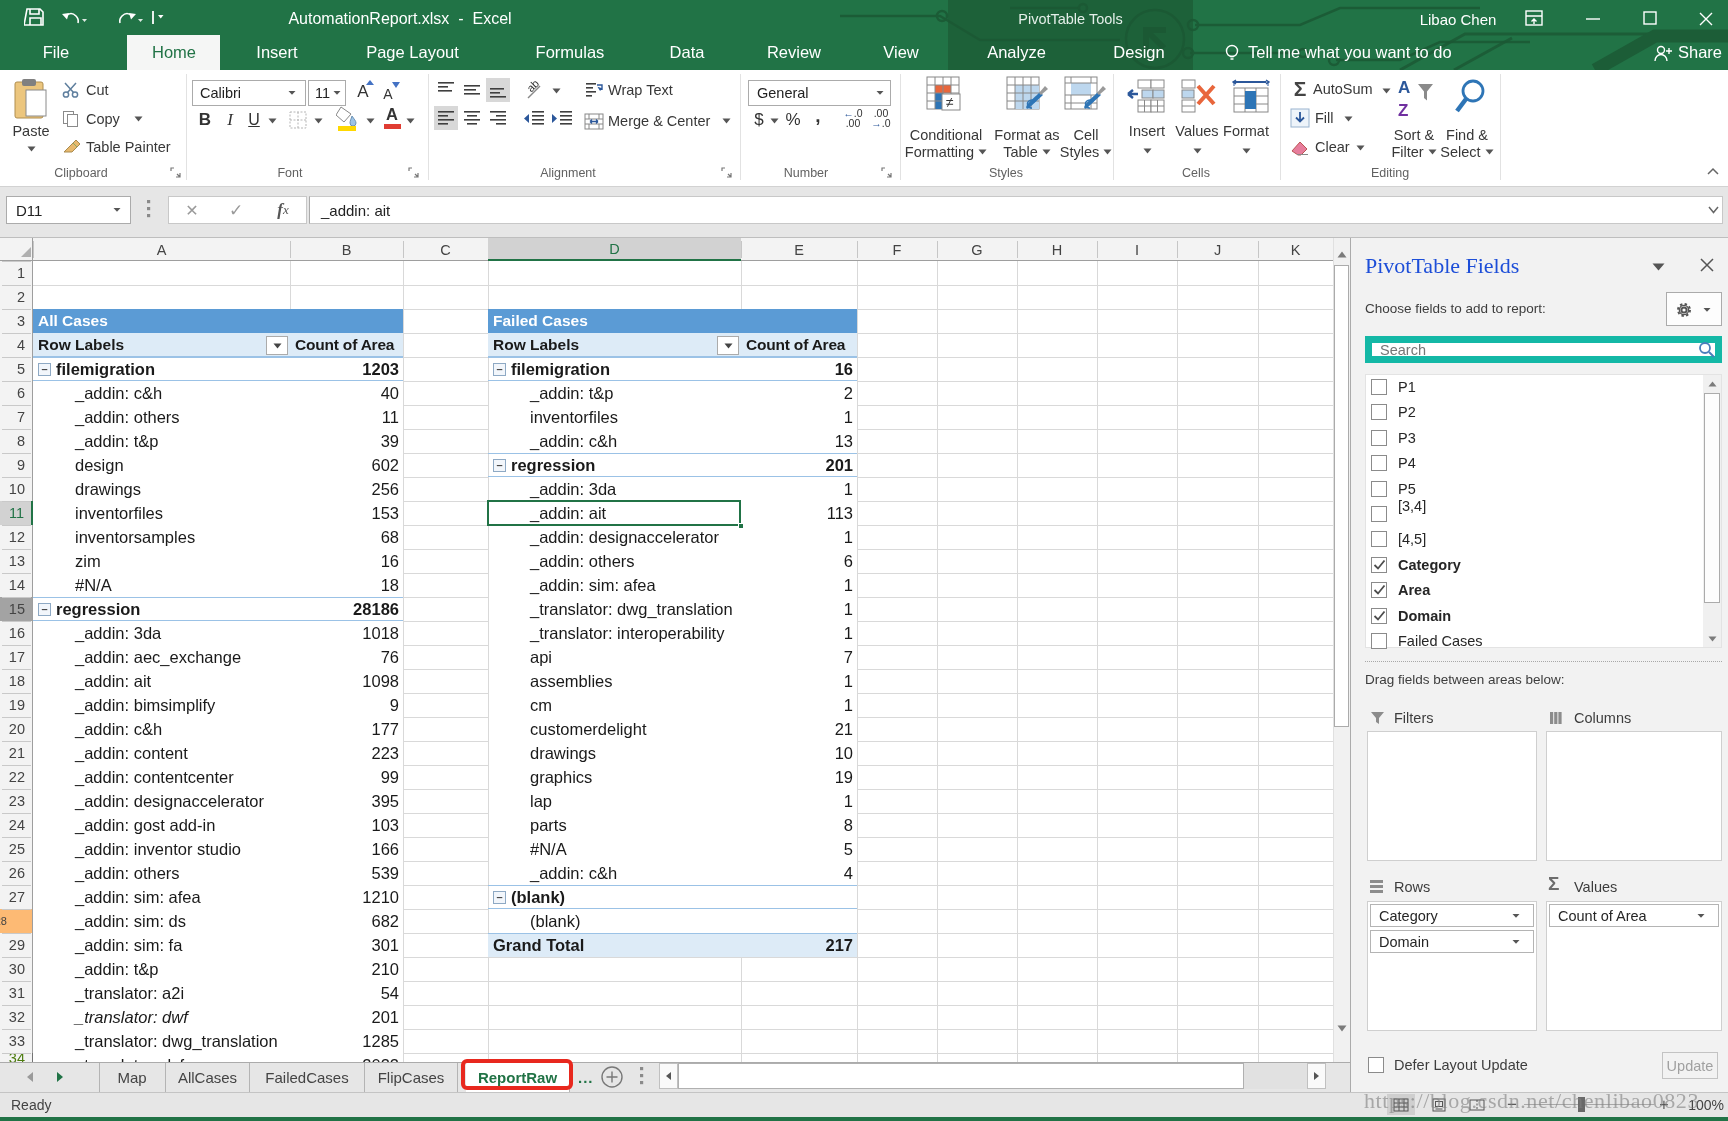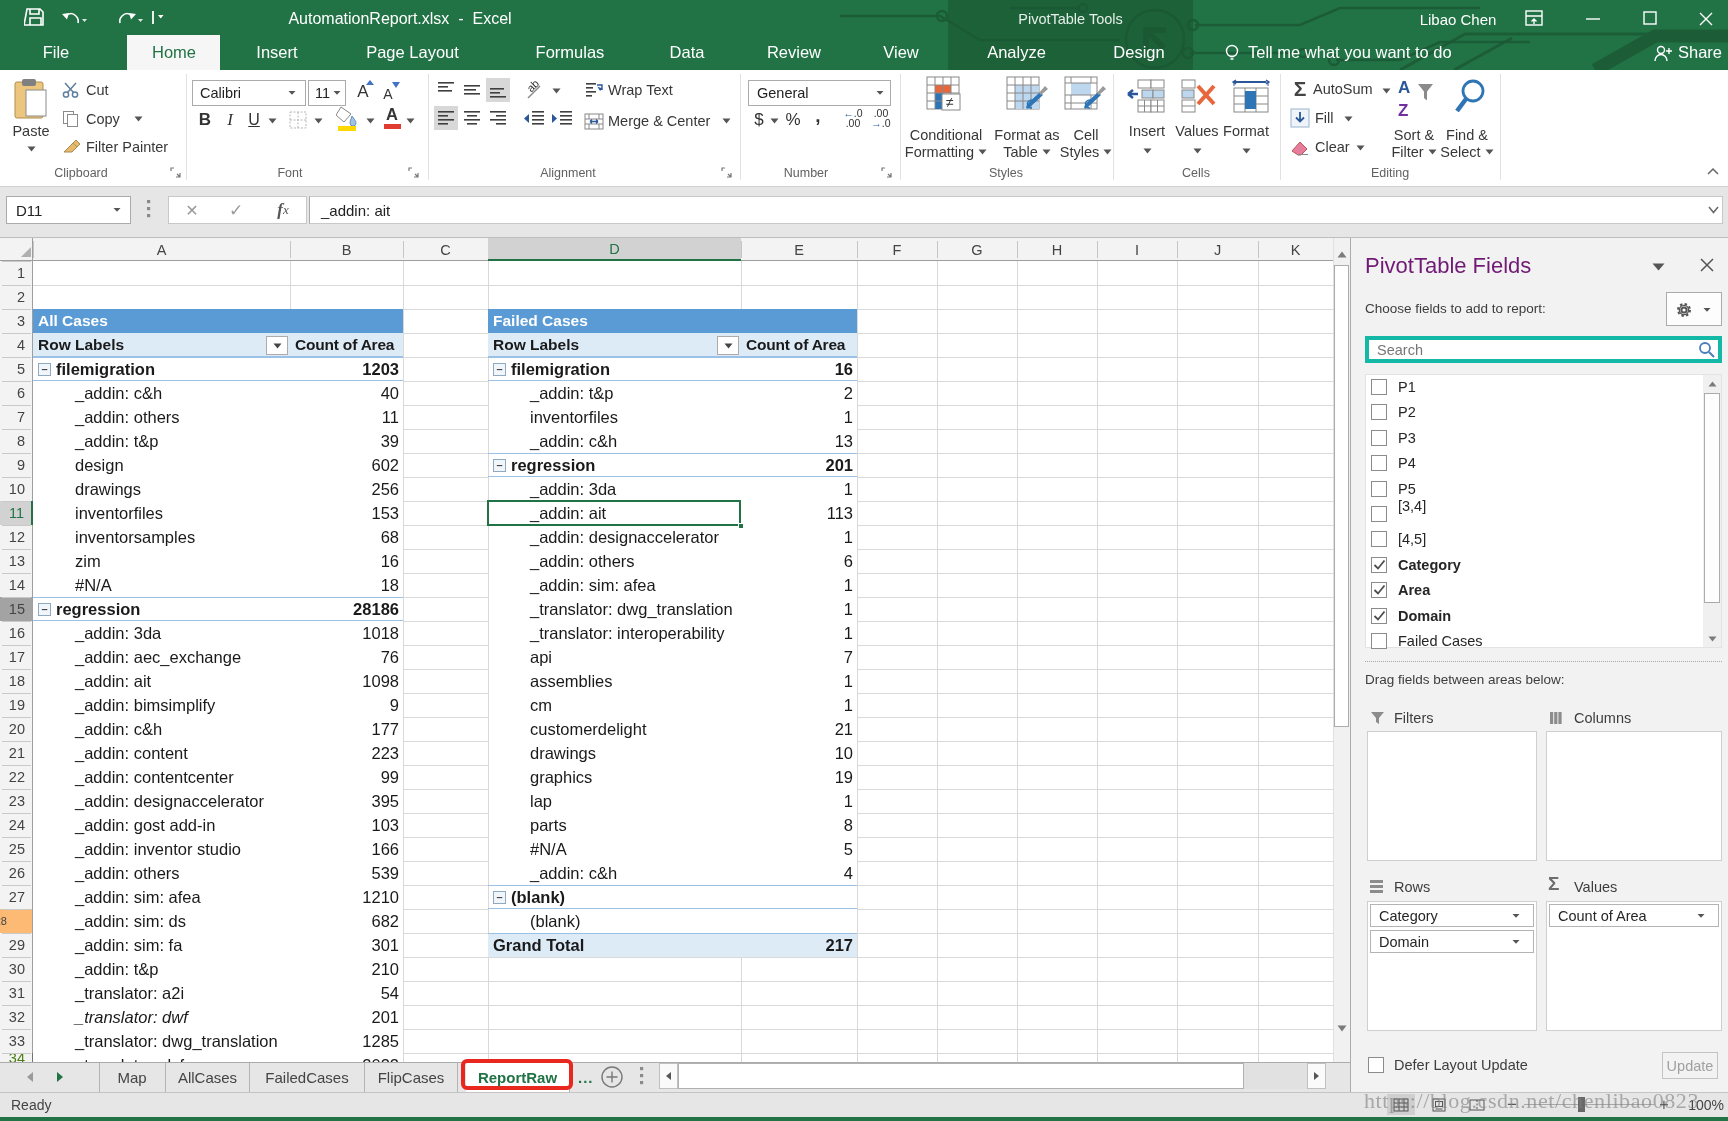--- a/index.html
+++ b/index.html
@@ -154,7 +154,7 @@
 <path d="M2 14 L10 6 l4 -4 4 4 -8 8 z" fill="#e8b96d" stroke="#a98b50"></path>
     <path d="M11 5 l4 4" stroke="#8a6" fill="none"></path>
   </svg>
-<div class="ab ct" style="position:absolute;left:86px;top:139px;width:110px;height:16px;color:#383838;font-size:14.5px;">Filter Painter</div>
+<div class="ab ct" style="position:absolute;left:86px;top:139px;width:110px;height:16px;color:#383838;font-size:14.5px;">Table Painter</div>
 <div class="ab ct" style="position:absolute;left:192px;top:80px;width:114px;height:26px;background:#fff;border:1px solid #ababab;font-size:14.5px;color:#222;padding-left:7px;">Calibri</div>
 <div class="ab cc" style="left:288px;top:90px;">
     <svg width="8" height="6" viewBox="0 0 8 6">

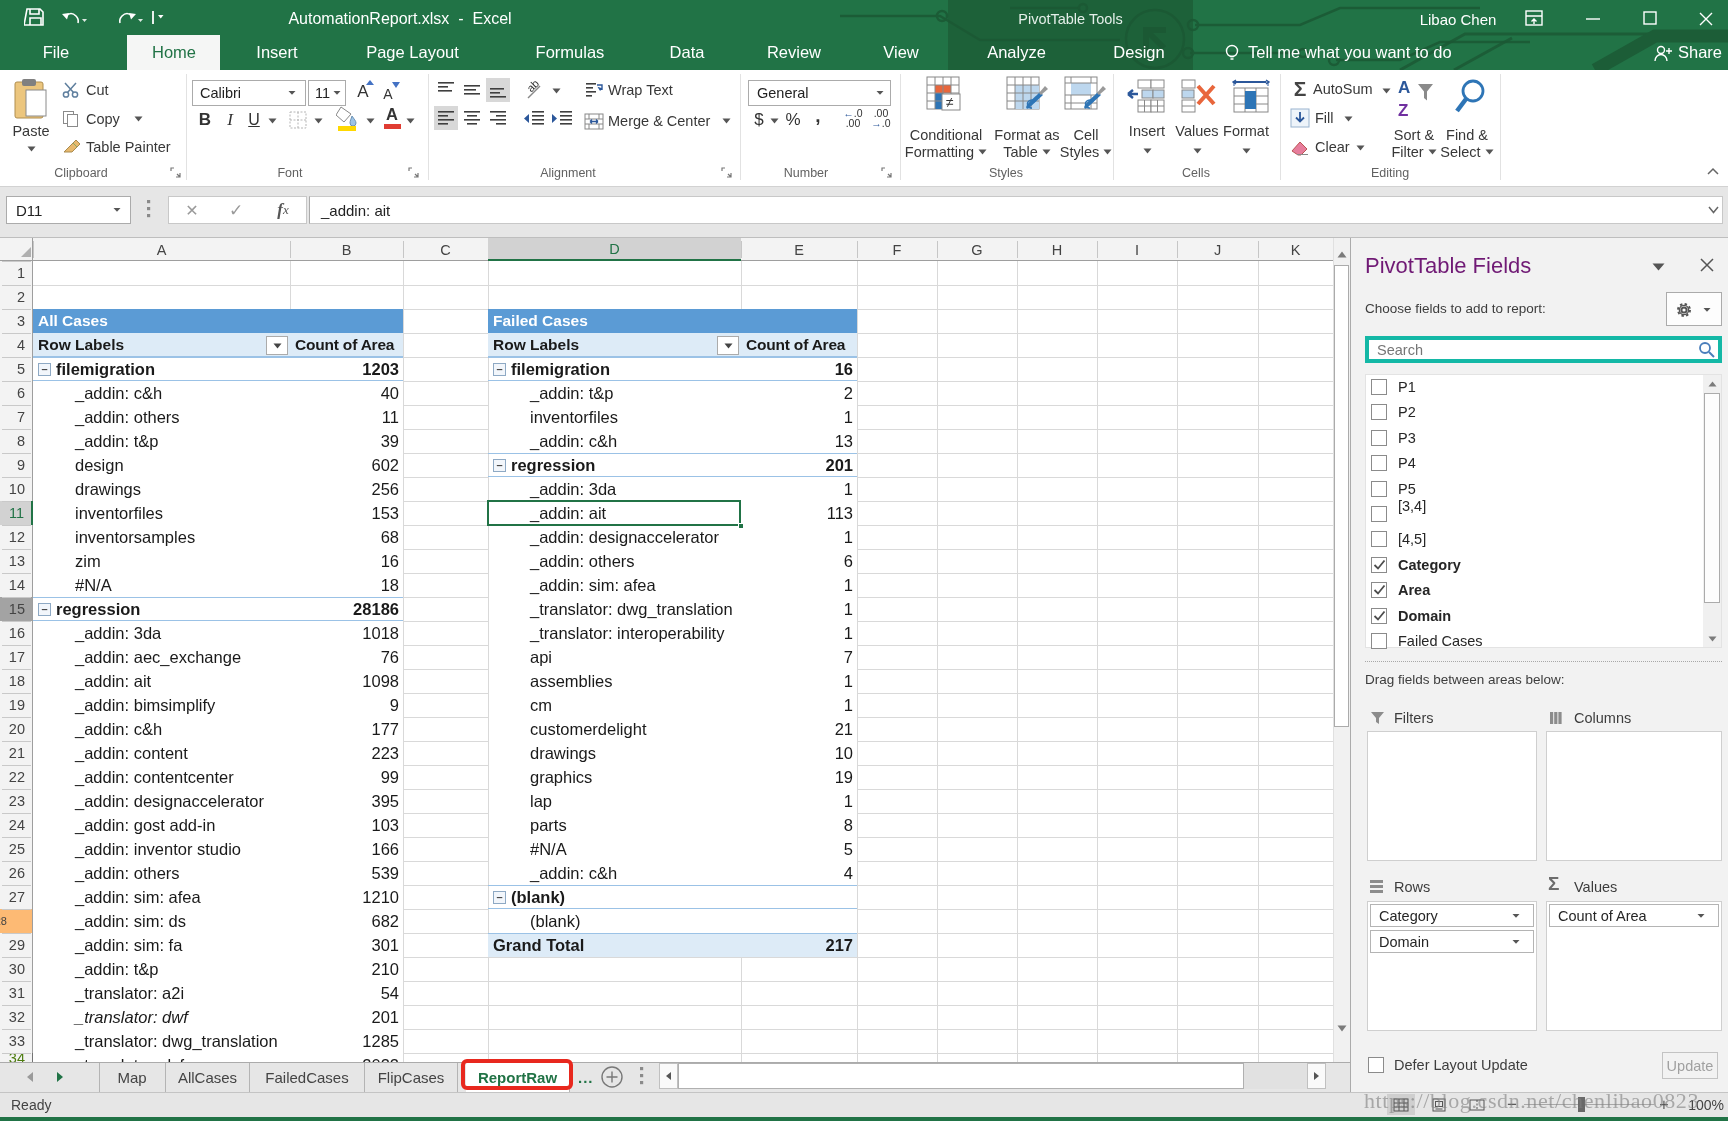--- a/index.html
+++ b/index.html
@@ -793,7 +793,7 @@
     </svg>
   </div>
 <div class="ab" style="position:absolute;left:1350px;top:238px;width:378px;height:854px;background:#f2f2f2;border-left:1px solid #ababab;"></div>
-<div class="ab ct" style="position:absolute;left:1365px;top:251px;width:260px;height:30px;color:#701a75;font-size:22px;">PivotTable Fields</div>
+<div class="ab ct" style="position:absolute;left:1365px;top:251px;width:260px;height:30px;color:#1d4ed8;font-size:22px;font-family:Liberation Serif, serif;">PivotTable Fields</div>
 <svg class="ab" style="left:1652px;top:263px;" width="13" height="8" viewBox="0 0 13 8">
     <path d="M0.5 0.5 h12 L6.5 7.5 z" fill="#555"></path>
   </svg>

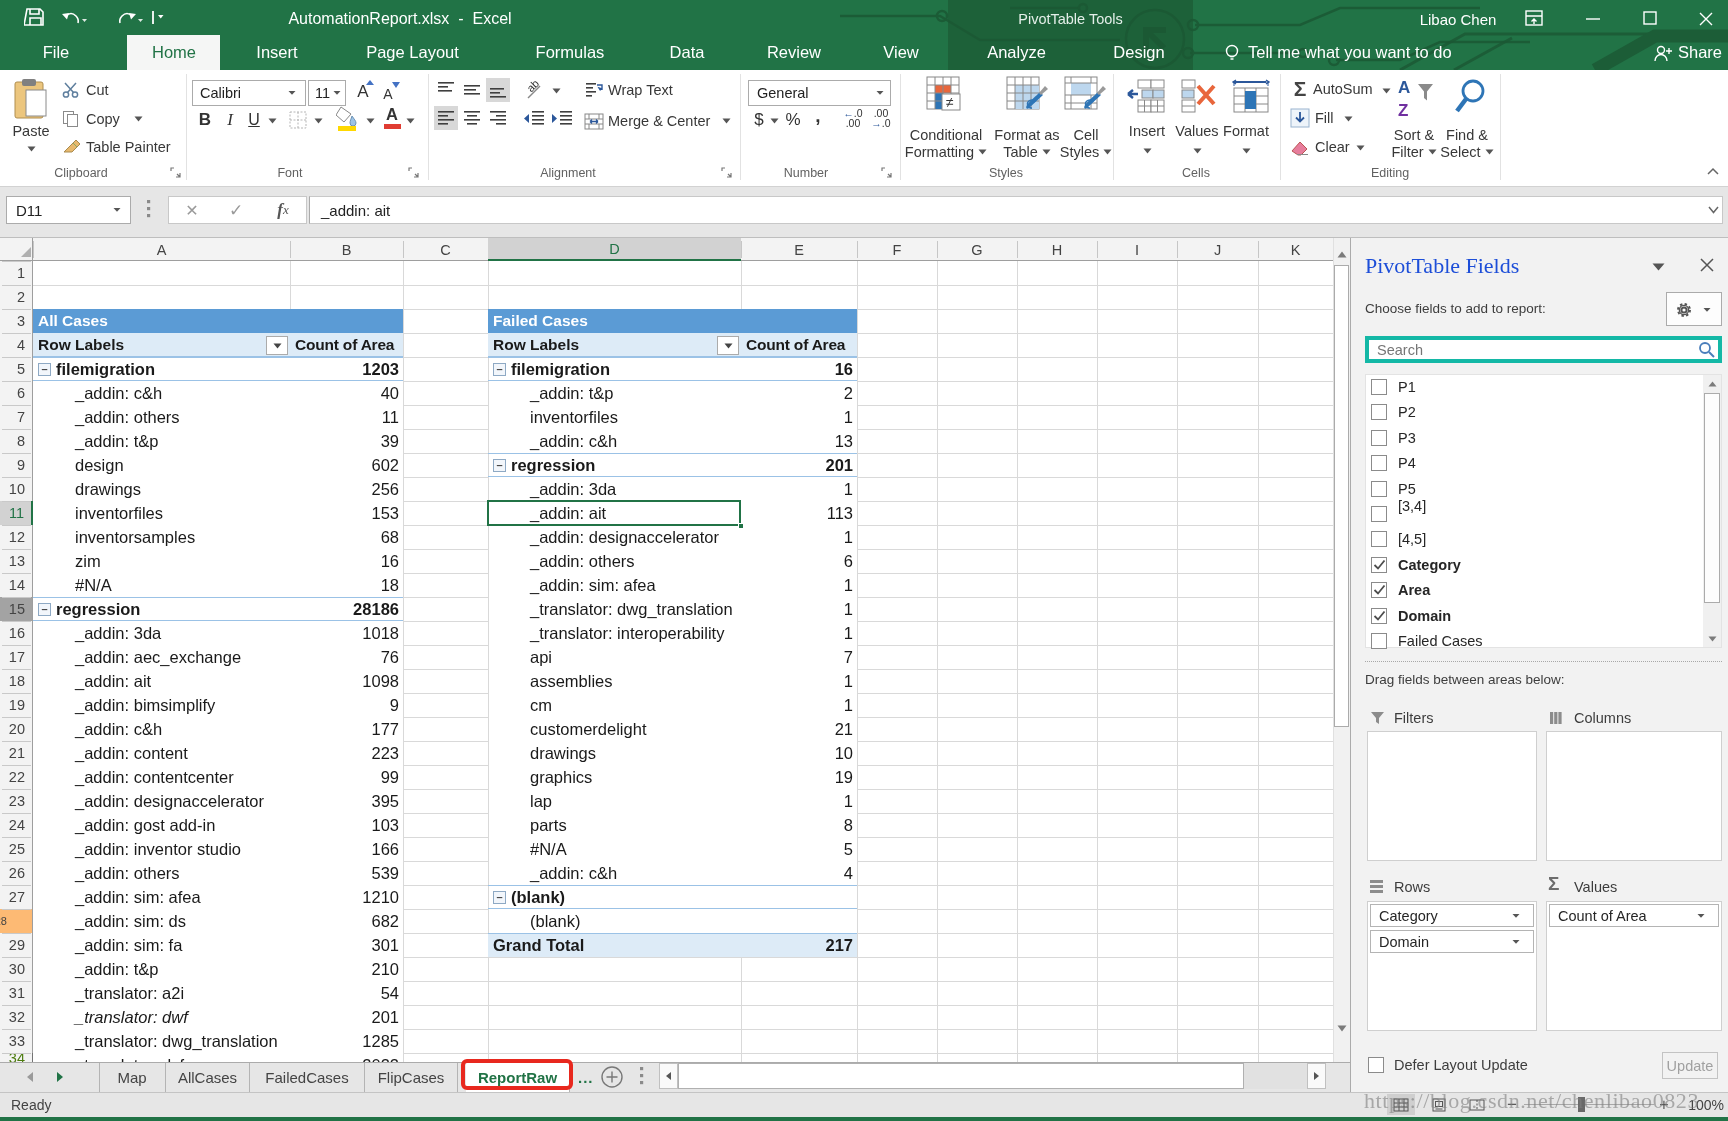--- a/index.html
+++ b/index.html
@@ -815,7 +815,7 @@
       </svg>
     </div>
   </div>
-<div class="ab ct" style="position:absolute;left:1365px;top:336px;width:357px;height:27px;background:#fff;border:4px solid #14b8a6;color:#767676;font-size:14.5px;padding-left:8px;">Search</div>
+<div class="ab ct" style="position:absolute;left:1365px;top:336px;width:357px;height:27px;background:#fff;border:7px solid #14b8a6;color:#767676;font-size:14.5px;padding-left:8px;">Search</div>
 <svg class="ab" style="left:1698px;top:341px;" width="17" height="17" viewBox="0 0 17 17">
     <circle cx="7" cy="7" r="5" fill="none" stroke="#4a7ebb" stroke-width="1.8"></circle>
     <path d="M11 11 L16 16" stroke="#4a7ebb" stroke-width="2"></path>

